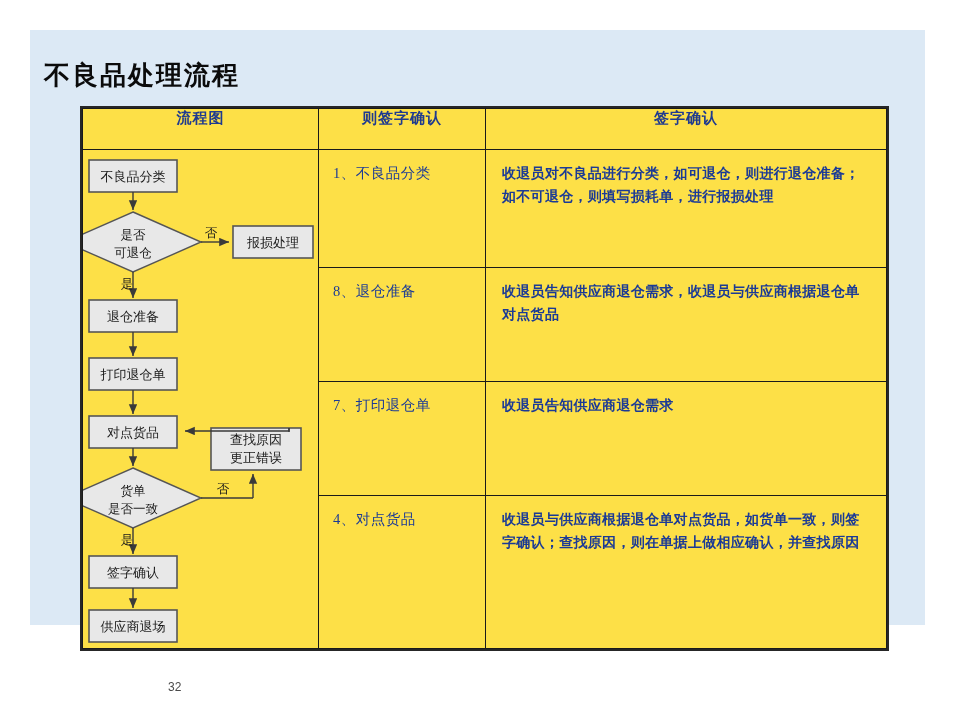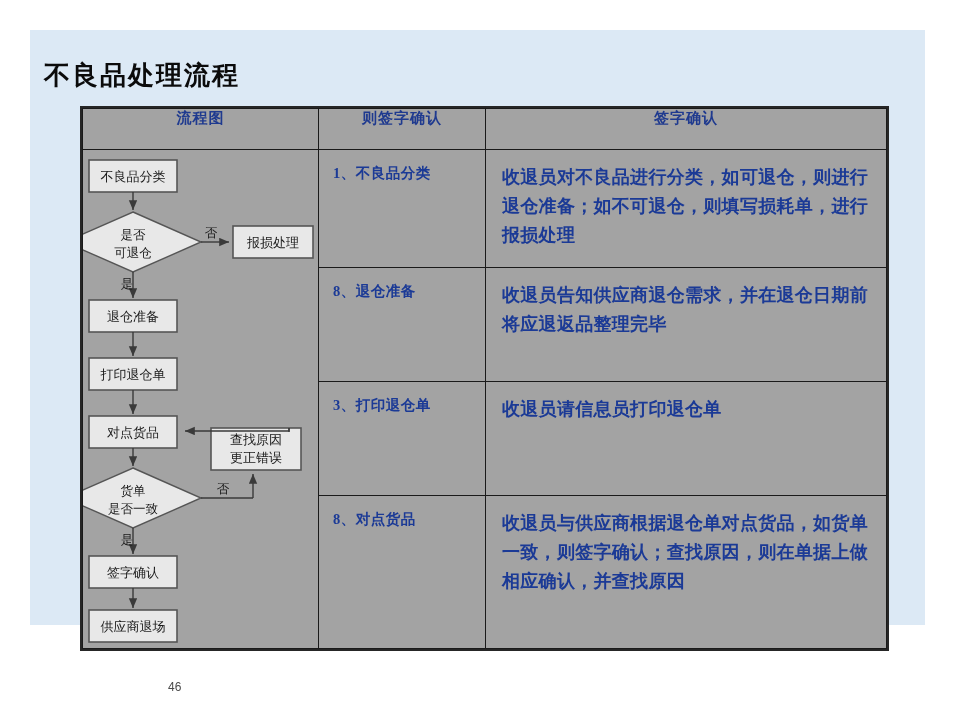--- a/index.html
+++ b/index.html
@@ -39,7 +39,7 @@
     top: 76px;
     width: 809px;
     height: 545px;
-    background: #a3a3a3;
+    background: #fde047;
     border: 2px solid #262626;
     box-sizing: border-box;
   }

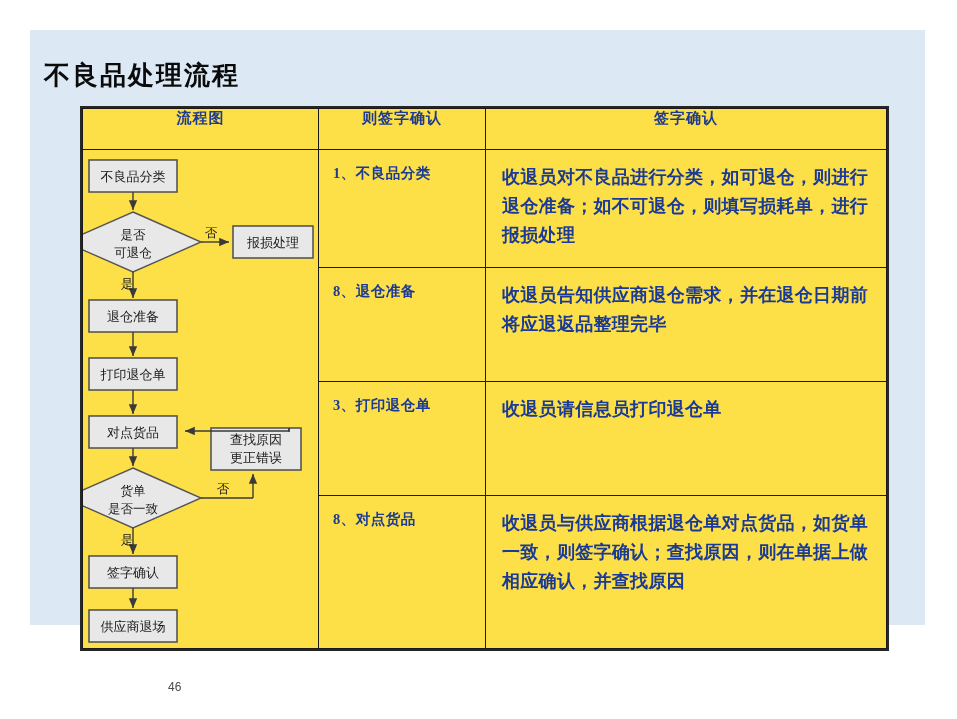--- a/index.html
+++ b/index.html
@@ -76,7 +76,7 @@
   }
   td.stepcell {
     color: #1b3a96;
-    font-weight: bold;
+    font-weight: normal;
     font-size: 14.5px;
     padding: 13px 0 0 14px;
     letter-spacing: 0.5px;

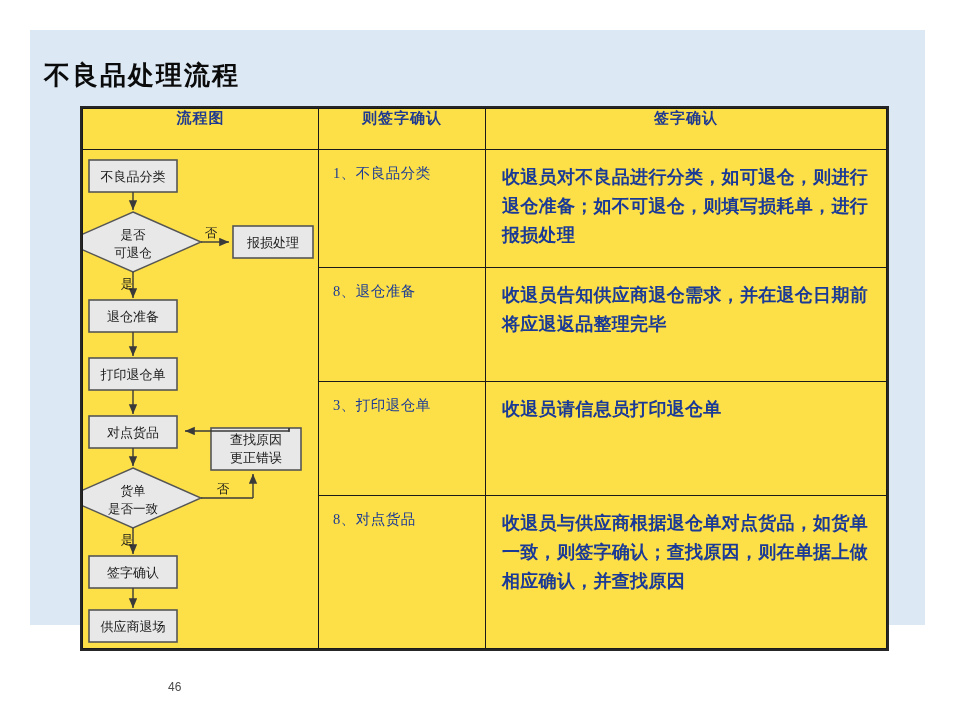--- a/index.html
+++ b/index.html
@@ -85,7 +85,7 @@
   td.desccell {
     color: #1b3a96;
     font-weight: bold;
-    font-size: 18px;
+    font-size: 14px;
     padding: 13px 18px 0 16px;
     line-height: 1.62;
     letter-spacing: 0.3px;

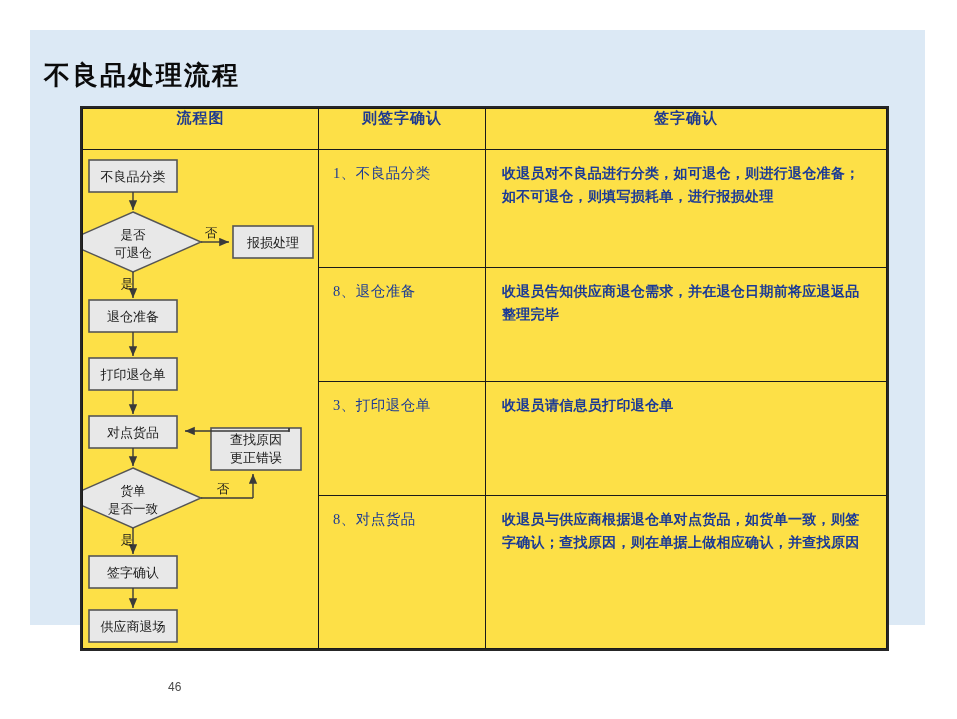--- a/index.html
+++ b/index.html
@@ -239,7 +239,7 @@
         </tr>
         <tr>
           <td class="stepcell" style="height:100px">8、退仓准备</td>
-          <td class="desccell">收退员告知供应商退仓需求，并在退仓日期前将应退返品整理完毕</td>
+          <td class="desccell">收退员告知供应商退仓需求，收退员与供应商根据退仓单对点货品</td>
         </tr>
         <tr>
           <td class="stepcell" style="height:100px">3、打印退仓单</td>

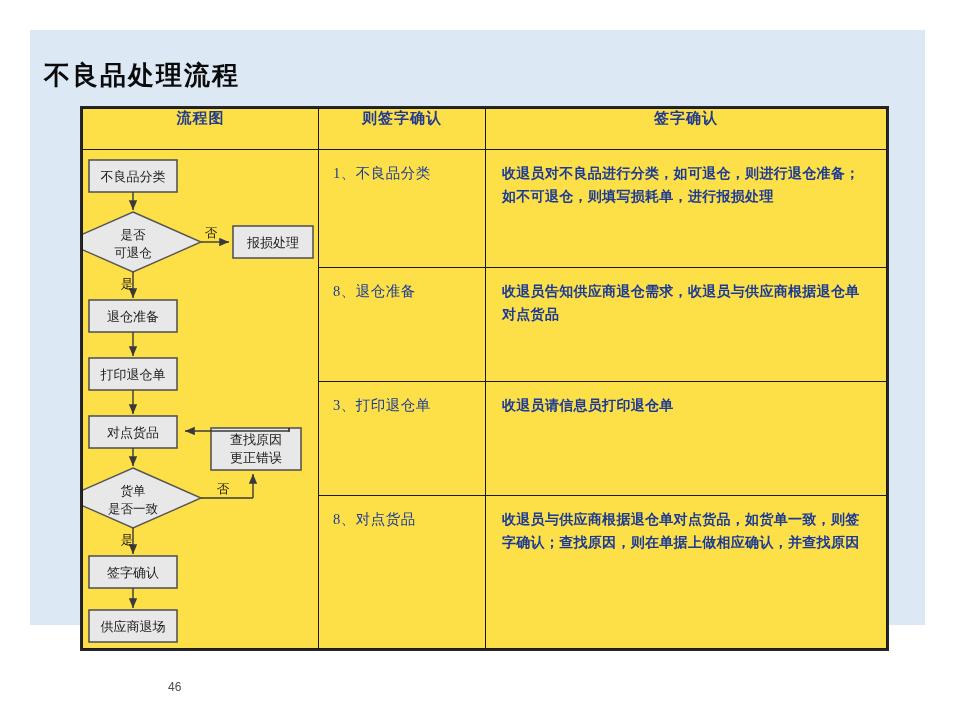--- a/index.html
+++ b/index.html
@@ -242,7 +242,7 @@
           <td class="desccell">收退员告知供应商退仓需求，收退员与供应商根据退仓单对点货品</td>
         </tr>
         <tr>
-          <td class="stepcell" style="height:100px">3、打印退仓单</td>
+          <td class="stepcell" style="height:100px">7、打印退仓单</td>
           <td class="desccell">收退员请信息员打印退仓单</td>
         </tr>
         <tr>

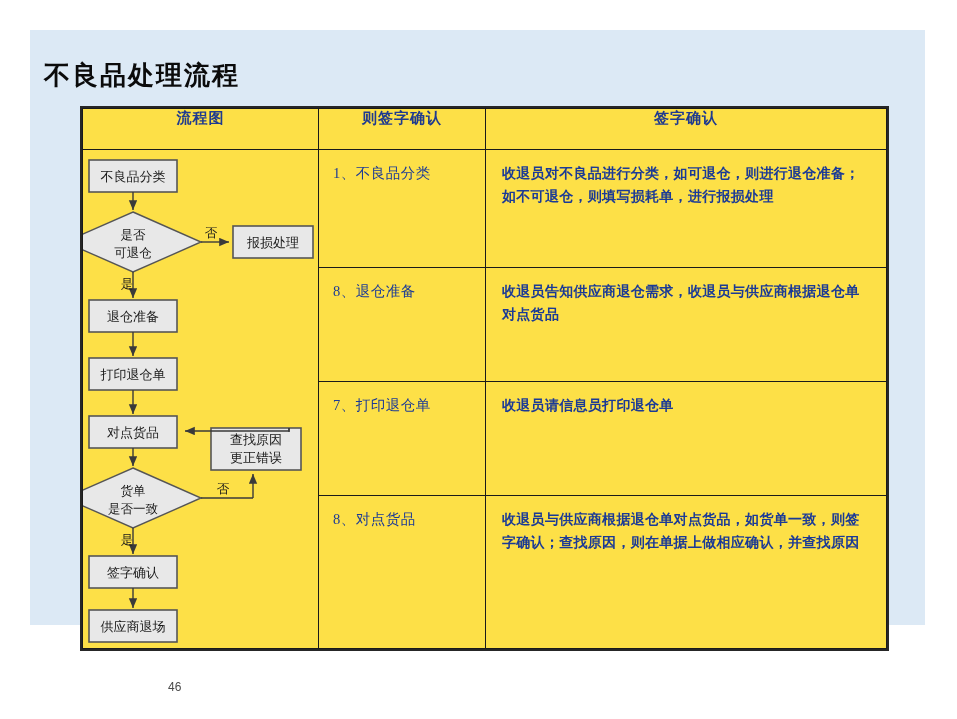--- a/index.html
+++ b/index.html
@@ -243,7 +243,7 @@
         </tr>
         <tr>
           <td class="stepcell" style="height:100px">7、打印退仓单</td>
-          <td class="desccell">收退员请信息员打印退仓单</td>
+          <td class="desccell">收退员告知供应商退仓需求</td>
         </tr>
         <tr>
           <td class="stepcell">8、对点货品</td>

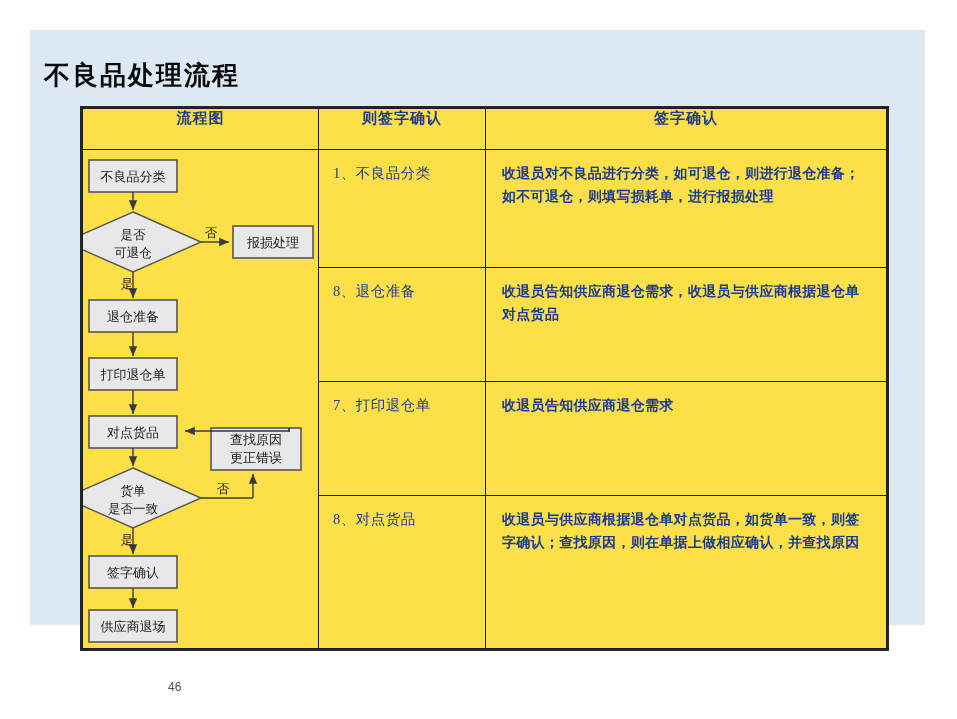--- a/index.html
+++ b/index.html
@@ -246,7 +246,7 @@
           <td class="desccell">收退员告知供应商退仓需求</td>
         </tr>
         <tr>
-          <td class="stepcell">8、对点货品</td>
+          <td class="stepcell">4、对点货品</td>
           <td class="desccell">收退员与供应商根据退仓单对点货品，如货单一致，则签字确认；查找原因，则在单据上做相应确认，并查找原因</td>
         </tr>
       </tbody>

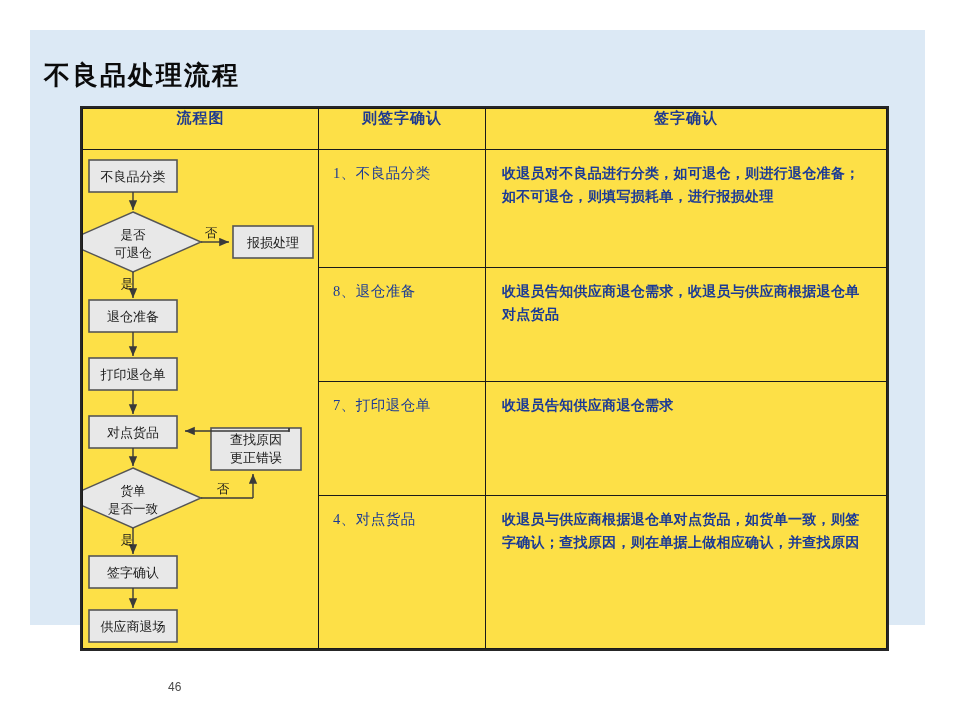--- a/index.html
+++ b/index.html
@@ -253,7 +253,7 @@
     </table>
   </div>
 
-  <div id="page-number">46</div>
+  <div id="page-number">32</div>
 </div>
 
 </body></html>

